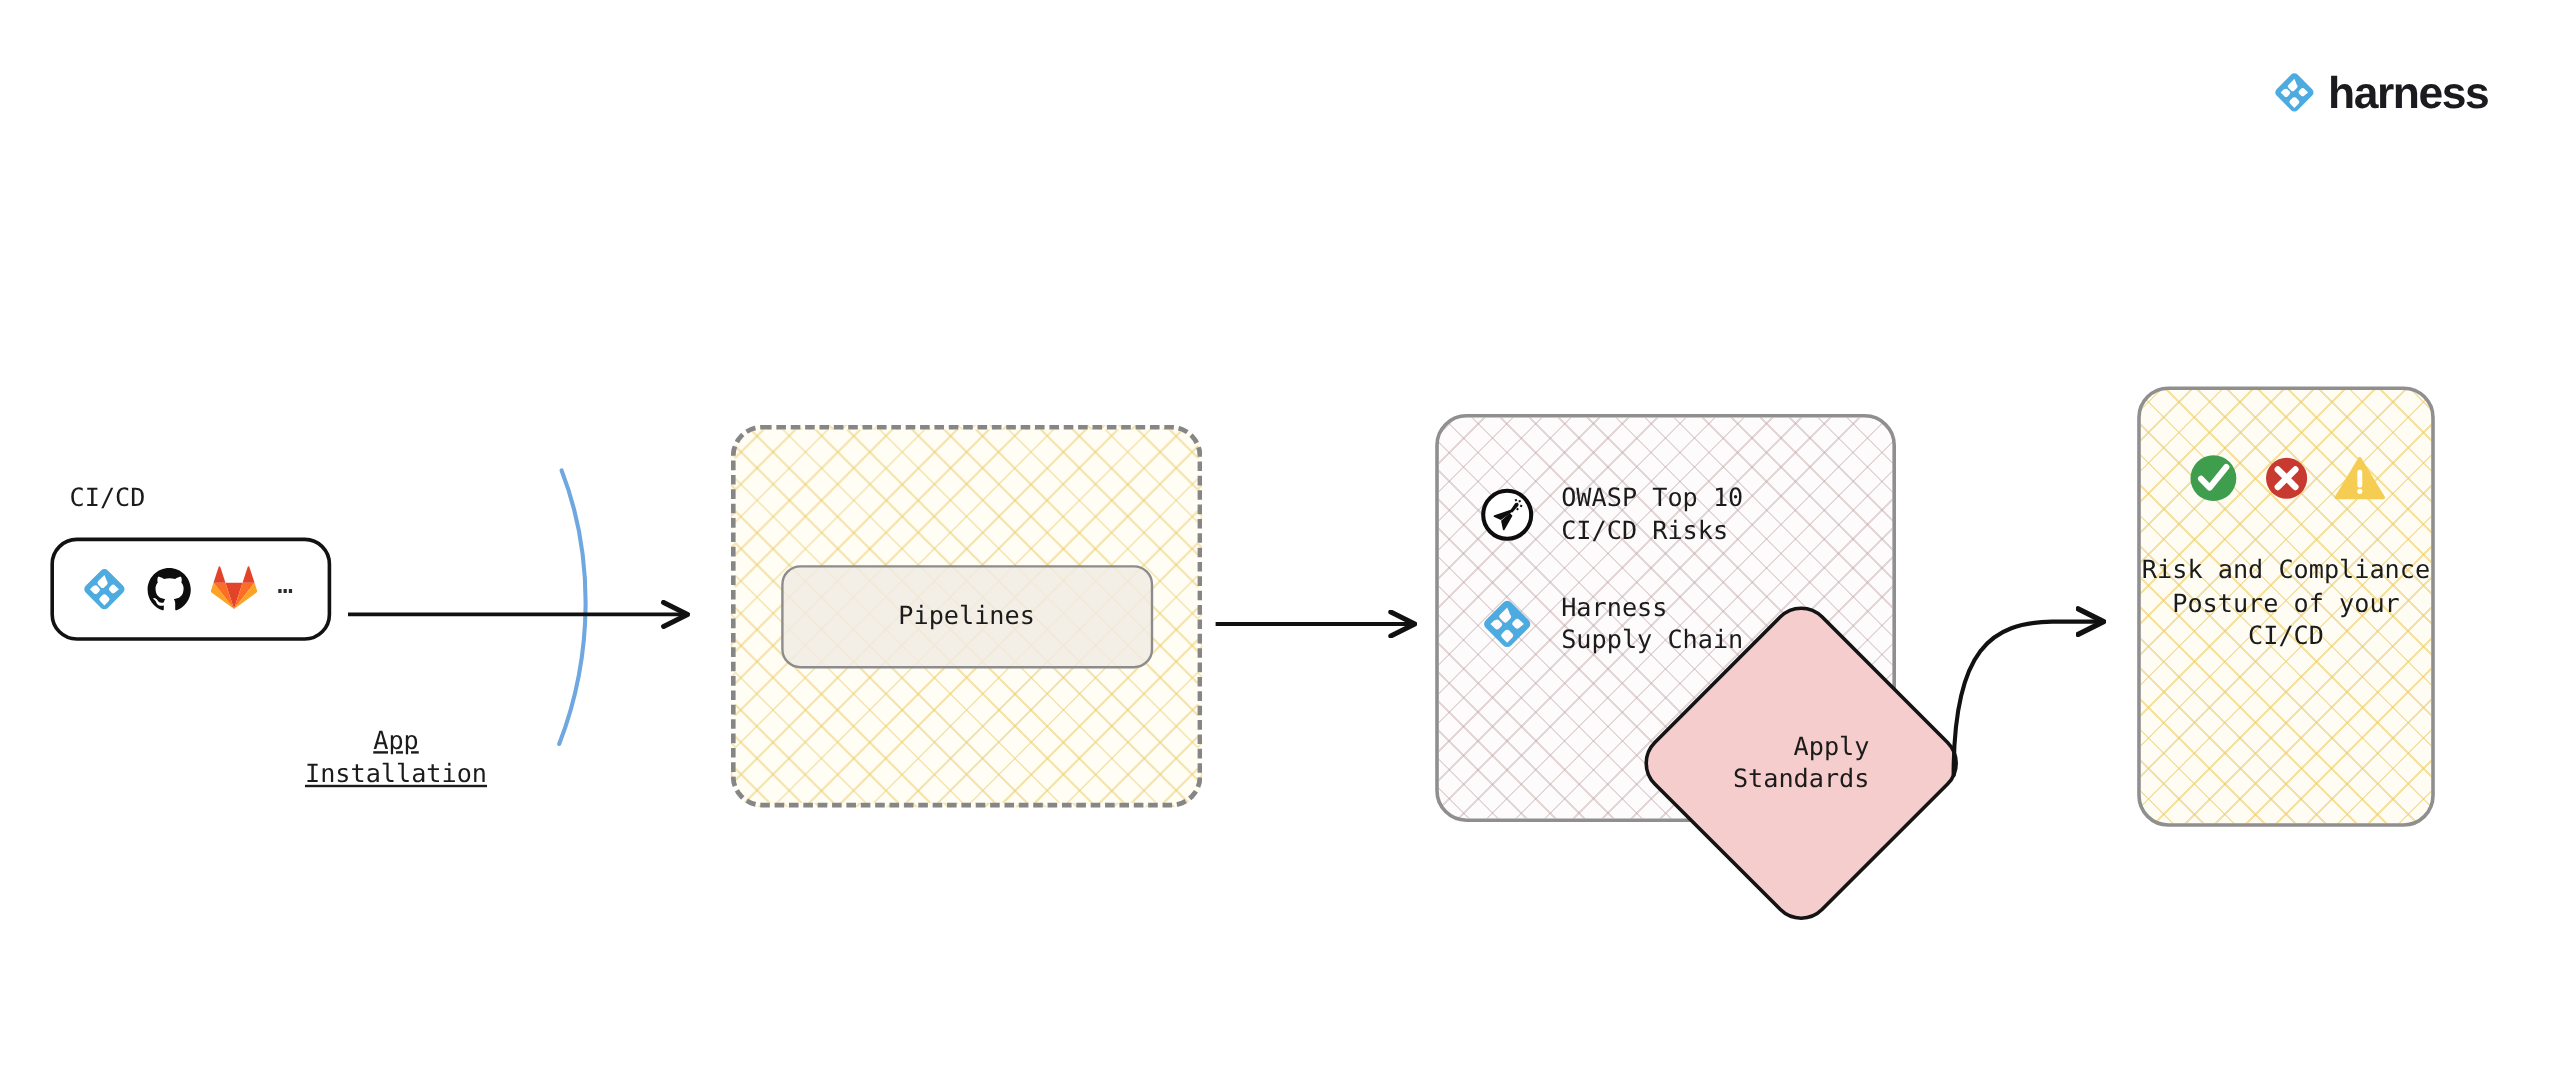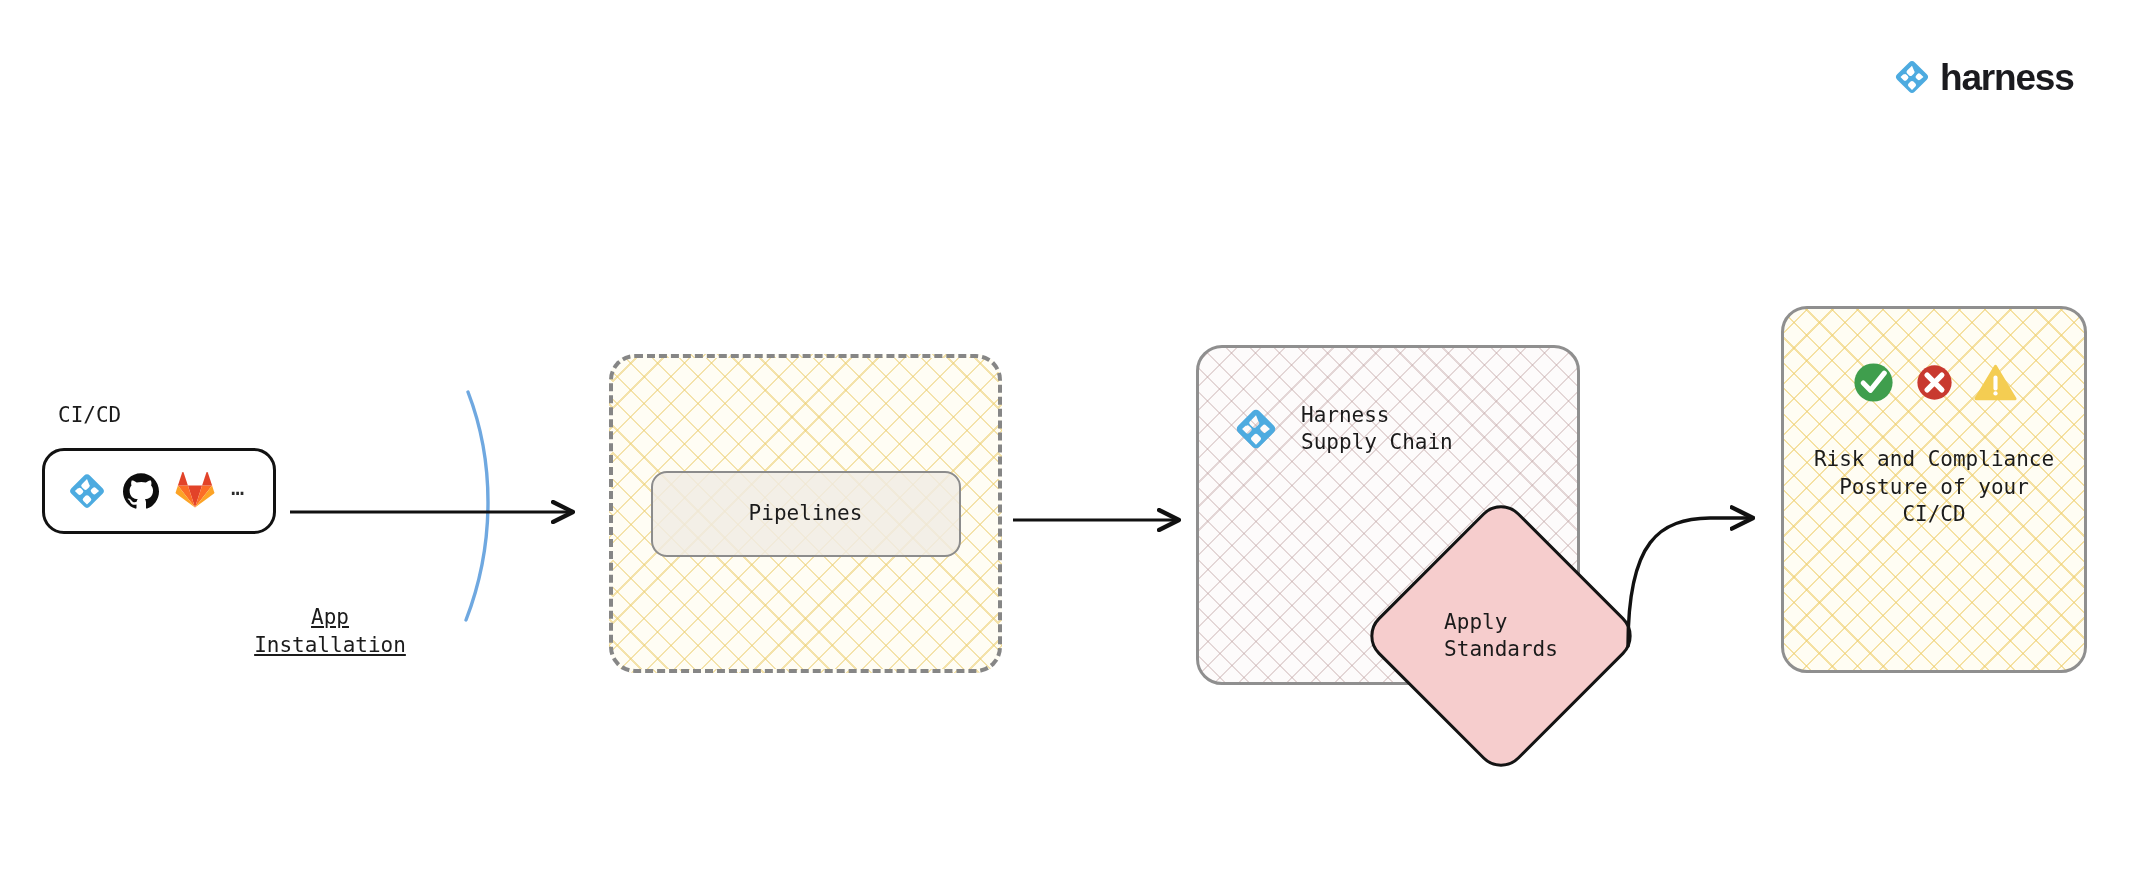--- a/index.html
+++ b/index.html
@@ -267,6 +267,19 @@
 </div>
 
 <div id="standards-box">
+  <div class="std-row">
+    <svg class="std-icon" viewBox="0 0 46 46">
+      <circle cx="23" cy="23" r="20" fill="#ffffff" stroke="#0d0d0d" stroke-width="3.4"></circle>
+      <g fill="#0d0d0d">
+        <path d="M29.6 13.4c.9-.5 1.9-.6 2.5 0 .6.6.4 1.7-.2 2.5l-4.6 5.1-1.6-1.8Z"></path>
+        <path d="M26.4 18.6 12.4 23.3c-.9.3-1 1.1-.2 1.5l5.5 2.6 9.9-7.2Z"></path>
+        <path d="M25.2 21.5 17.9 28l1.5 7.2c.2.9 1 1 1.4.2l6.6-11.6Z"></path>
+        <path d="M30.6 9.6l.9 1.5-1.5.9-.9-1.5Zm3.5 1.1.3 1.7-1.7.3-.3-1.7Zm.1 3.8 1.6.7-.7 1.6-1.6-.7Zm-2.7 2.6 1.3 1.1-1.1 1.3-1.3-1.1Z"></path>
+      </g>
+    </svg>
+    <span class="std-label">OWASP Top 10
+CI/CD Risks</span>
+  </div>
 
   <div class="std-row">
     <svg class="std-icon" viewBox="0 0 40 40">

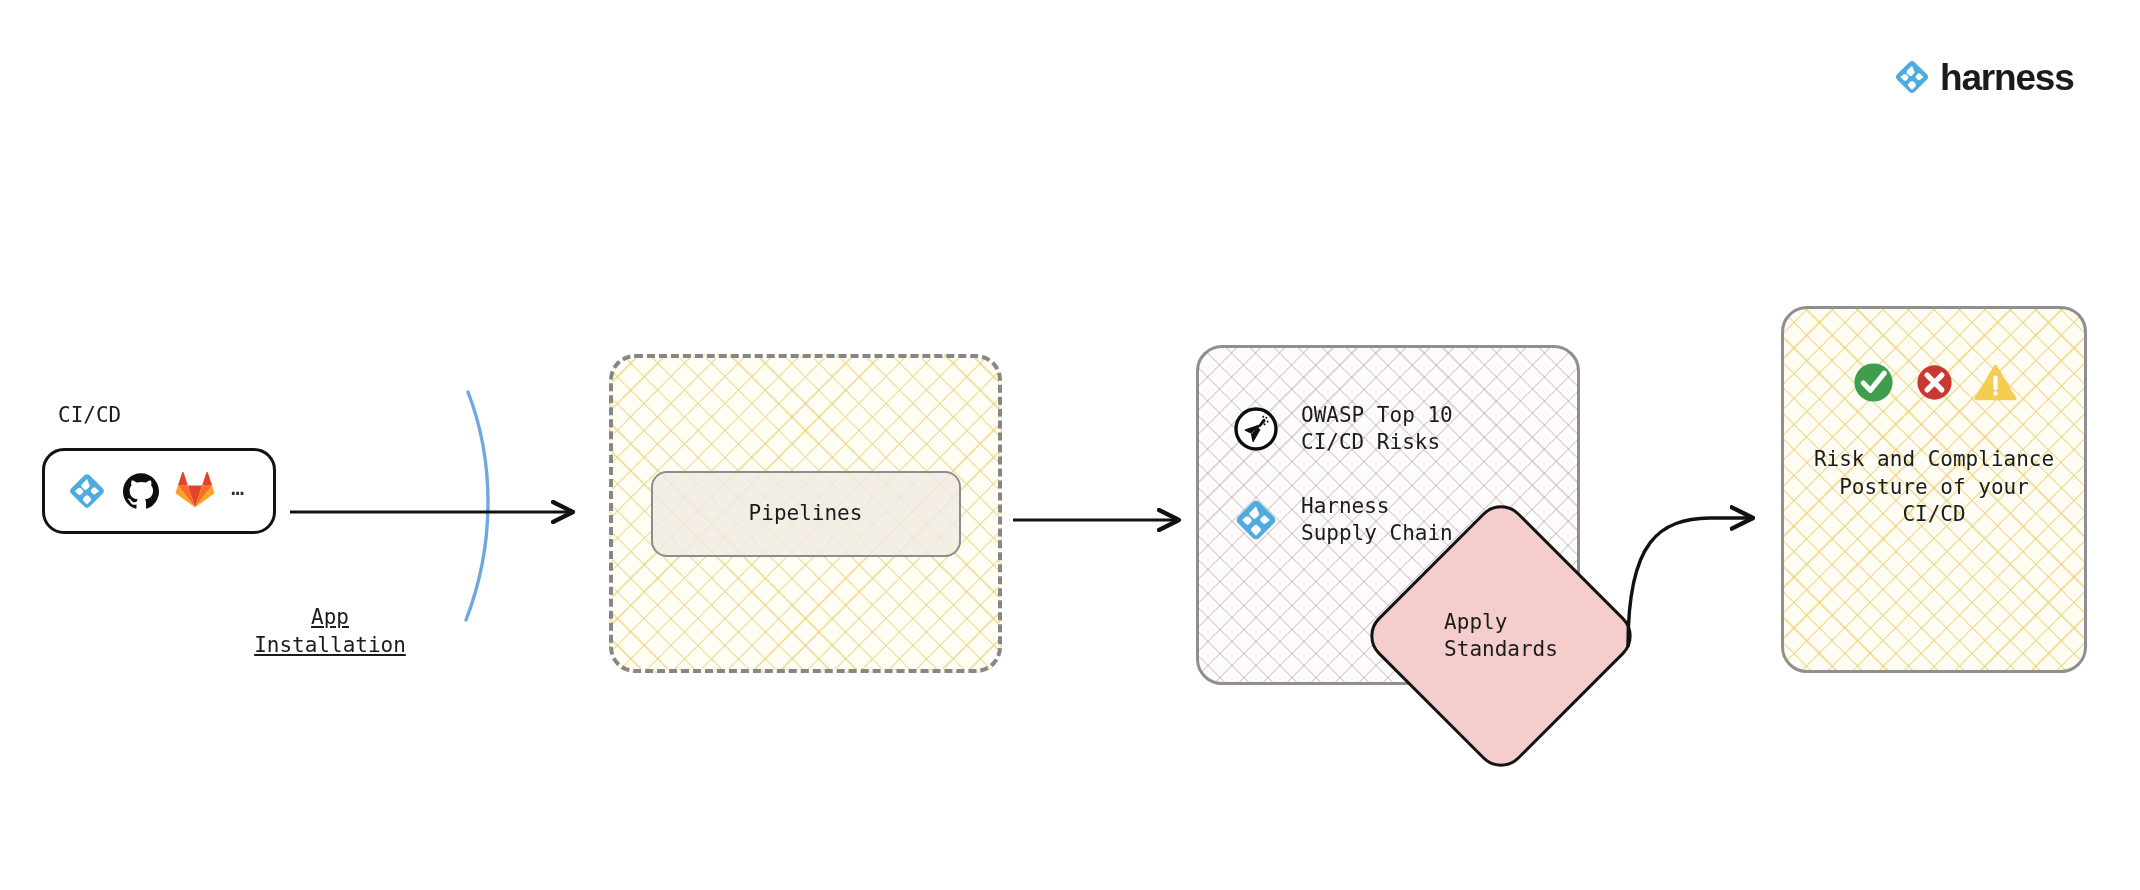--- a/index.html
+++ b/index.html
@@ -184,8 +184,8 @@
   #outcome-box {
     position: absolute;
     left: 1781px;
-    top: 306px;
-    width: 306px;
+    top: 322px;
+    width: 248px;
     height: 367px;
     border: 3px solid #8f8f8f;
     border-radius: 26px;

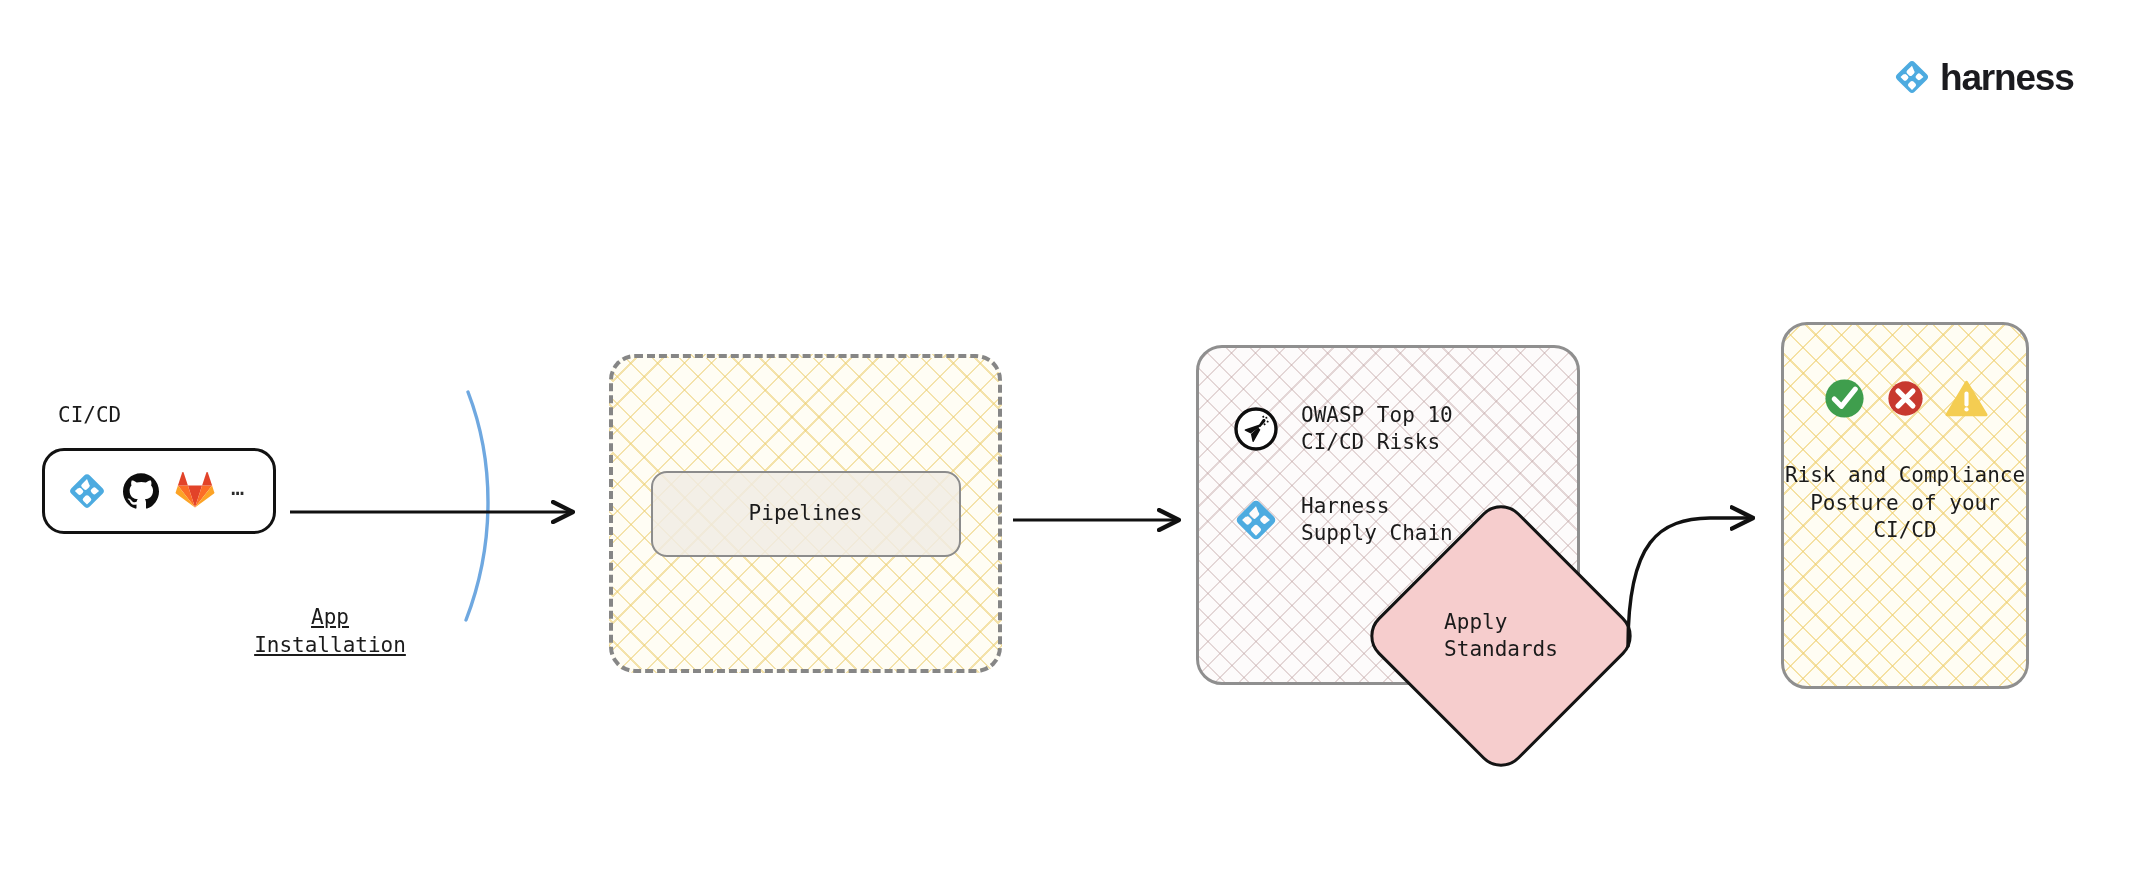--- a/index.html
+++ b/index.html
@@ -176,7 +176,7 @@
     font-size: 21px;
     line-height: 1.3;
     white-space: pre-line;
-    text-align: left;
+    text-align: right;
     color: #1b1b1b;
   }
 

